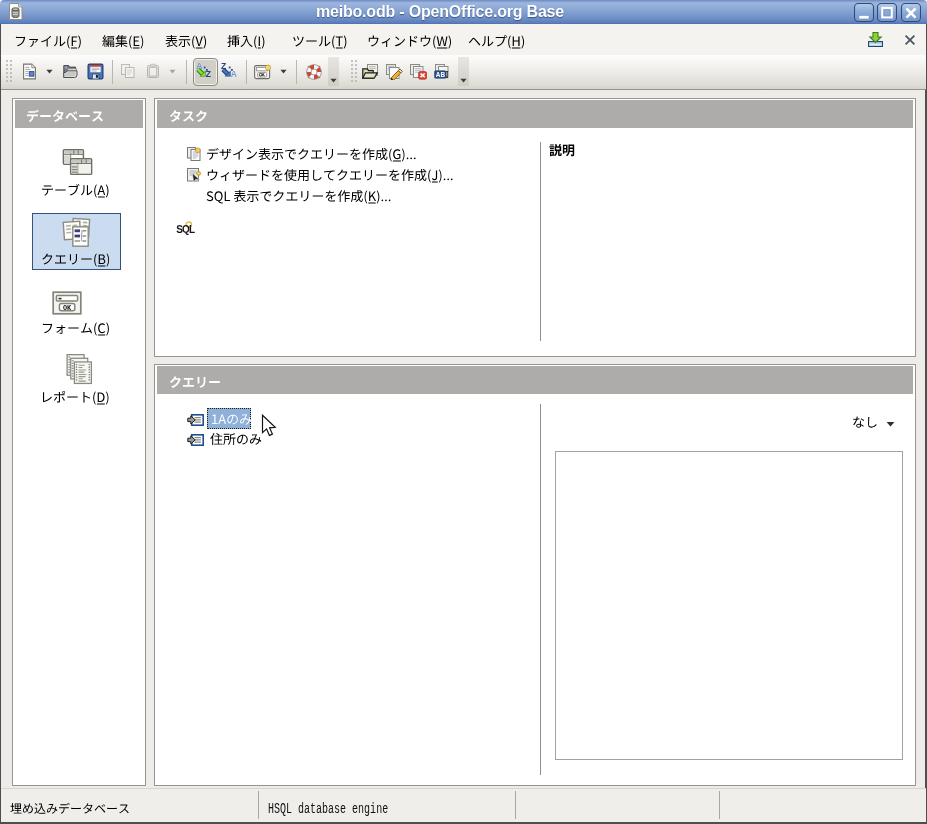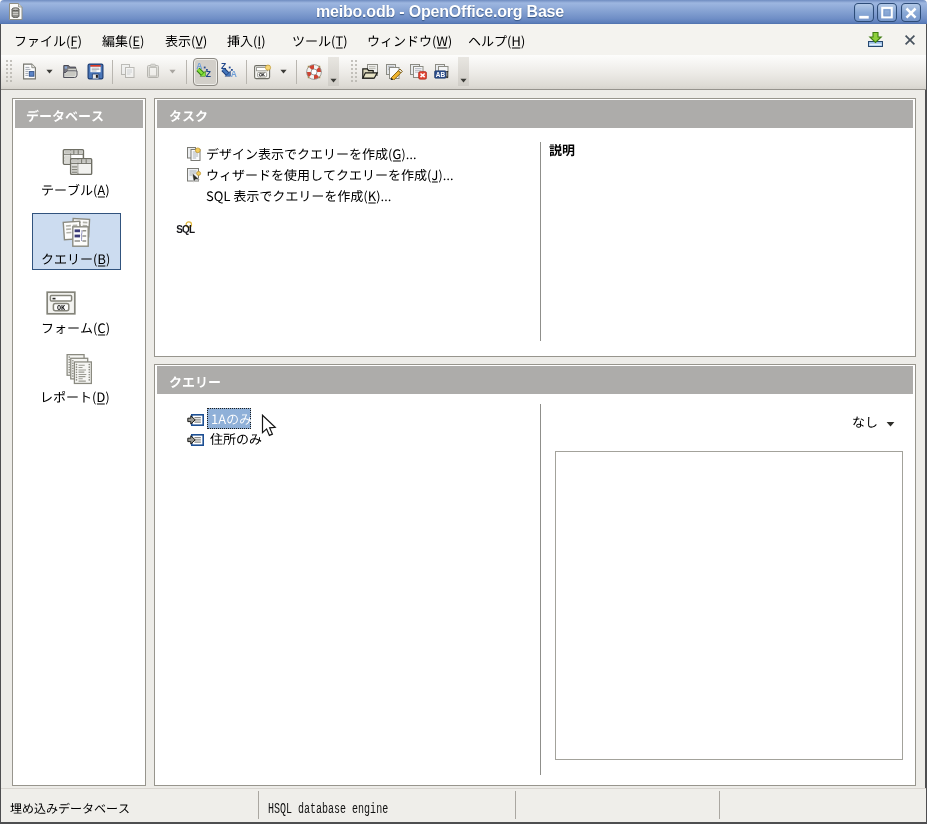--- a/index.html
+++ b/index.html
@@ -290,7 +290,7 @@
 <svg class="tp" style="left:41px;top:251px" width="72" height="18" viewBox="0 -13.0 72 18">
     <path d="M7.0 -10.1 5.8 -10.5C5.7 -10.2 5.5 -9.7 5.4 -9.5C4.8 -8.3 3.5 -6.4 1.3 -5.1L2.2 -4.4C3.6 -5.3 4.7 -6.5 5.5 -7.6H9.9C9.6 -6.4 8.8 -4.7 7.8 -3.5C6.6 -2.2 5.0 -1.0 2.6 -0.3L3.5 0.6C6.0 -0.3 7.5 -1.5 8.7 -3.0C9.9 -4.4 10.7 -6.1 11.0 -7.4C11.1 -7.6 11.2 -7.9 11.3 -8.1L10.5 -8.7C10.3 -8.6 10.0 -8.5 9.6 -8.5H6.1L6.4 -9.1C6.5 -9.3 6.8 -9.8 7.0 -10.1Z M14.1 -1.7V-0.5C14.5 -0.6 14.9 -0.6 15.2 -0.6H23.8C24.1 -0.6 24.6 -0.6 24.9 -0.5V-1.7C24.6 -1.7 24.2 -1.6 23.8 -1.6H20.0V-7.6H23.1C23.5 -7.6 23.9 -7.6 24.2 -7.6V-8.7C23.9 -8.7 23.5 -8.6 23.1 -8.6H16.0C15.7 -8.6 15.2 -8.6 14.9 -8.7V-7.6C15.2 -7.6 15.7 -7.6 16.0 -7.6H18.9V-1.6H15.2C14.9 -1.6 14.5 -1.7 14.1 -1.7Z M36.1 -9.9H34.9C34.9 -9.5 34.9 -9.2 34.9 -8.7C34.9 -8.3 34.9 -7.2 34.9 -6.7C34.9 -4.2 34.8 -3.2 33.9 -2.1C33.0 -1.2 31.9 -0.7 30.7 -0.4L31.6 0.5C32.5 0.2 33.8 -0.4 34.7 -1.4C35.6 -2.5 36.0 -3.5 36.0 -6.6C36.0 -7.1 36.0 -8.2 36.0 -8.7C36.0 -9.2 36.1 -9.5 36.1 -9.9ZM30.1 -9.8H28.9C28.9 -9.5 28.9 -9.1 28.9 -8.8C28.9 -8.4 28.9 -5.0 28.9 -4.5C28.9 -4.1 28.9 -3.7 28.9 -3.5H30.1C30.0 -3.7 30.0 -4.2 30.0 -4.5C30.0 -5.0 30.0 -8.4 30.0 -8.8C30.0 -9.1 30.0 -9.5 30.1 -9.8Z M40.3 -5.6V-4.4C40.7 -4.4 41.4 -4.4 42.1 -4.4C43.1 -4.4 48.3 -4.4 49.3 -4.4C49.9 -4.4 50.4 -4.4 50.7 -4.4V-5.6C50.4 -5.6 49.9 -5.6 49.3 -5.6C48.3 -5.6 43.1 -5.6 42.1 -5.6C41.4 -5.6 40.7 -5.6 40.3 -5.6Z M55.1 2.5 55.8 2.2C54.7 0.4 54.2 -1.8 54.2 -4.0C54.2 -6.2 54.7 -8.4 55.8 -10.3L55.1 -10.6C53.9 -8.7 53.2 -6.6 53.2 -4.0C53.2 -1.5 53.9 0.6 55.1 2.5Z M57.7 0.0H60.7C62.9 0.0 64.3 -0.9 64.3 -2.8C64.3 -4.1 63.5 -4.8 62.4 -5.1V-5.1C63.3 -5.4 63.8 -6.3 63.8 -7.2C63.8 -8.9 62.5 -9.5 60.5 -9.5H57.7ZM58.9 -5.5V-8.6H60.4C61.9 -8.6 62.6 -8.2 62.6 -7.0C62.6 -6.1 62.0 -5.5 60.3 -5.5ZM58.9 -1.0V-4.5H60.6C62.2 -4.5 63.2 -4.0 63.2 -2.8C63.2 -1.5 62.2 -1.0 60.6 -1.0Z M66.2 2.5C67.4 0.6 68.1 -1.5 68.1 -4.0C68.1 -6.6 67.4 -8.7 66.2 -10.6L65.5 -10.3C66.6 -8.4 67.2 -6.2 67.2 -4.0C67.2 -1.8 66.6 0.4 65.5 2.2Z M56.9 1.5 L64.4 1.5 L64.4 2.6 L56.9 2.6 Z" fill="#000000"></path>
   </svg>
-<div class="ic" style="left:46px;top:291px;"><svg width="32" height="26" viewBox="0 0 32 26">
+<div class="ic" style="left:52px;top:291px;"><svg width="32" height="26" viewBox="0 0 32 26">
 <rect x="1.2" y="1.2" width="27.6" height="21.6" fill="#f4f4f1" stroke="#84847a" stroke-width="1.7"></rect>
 <rect x="4.4" y="4.4" width="21.2" height="5.6" rx="1" fill="#fff" stroke="#84847a" stroke-width="1.5"></rect>
 <path d="M6.5 7.6h3" stroke="#2a2a26" stroke-width="1.6"></path>

